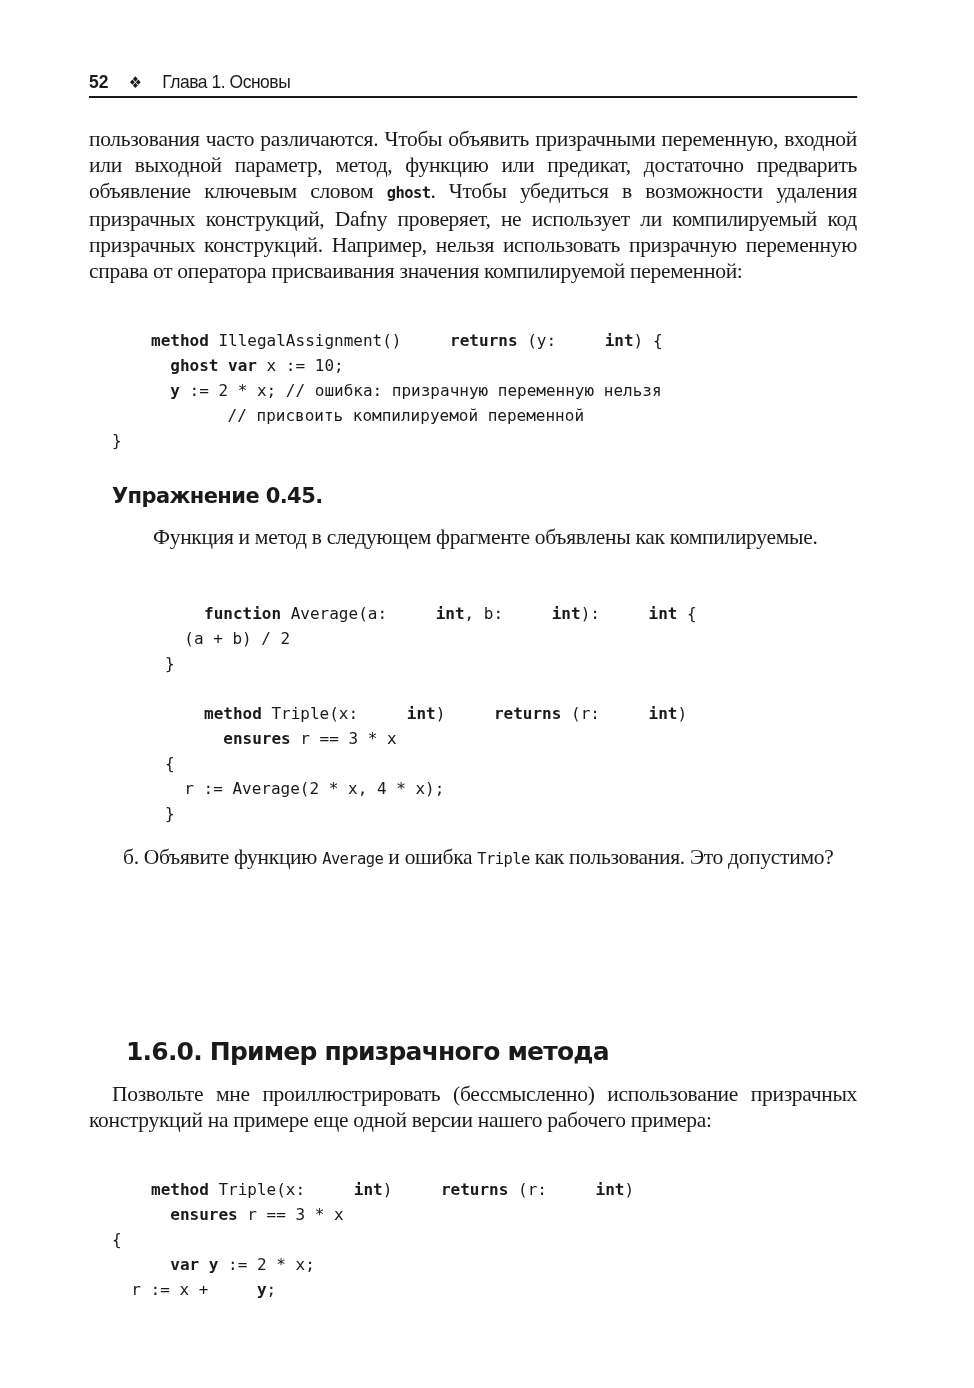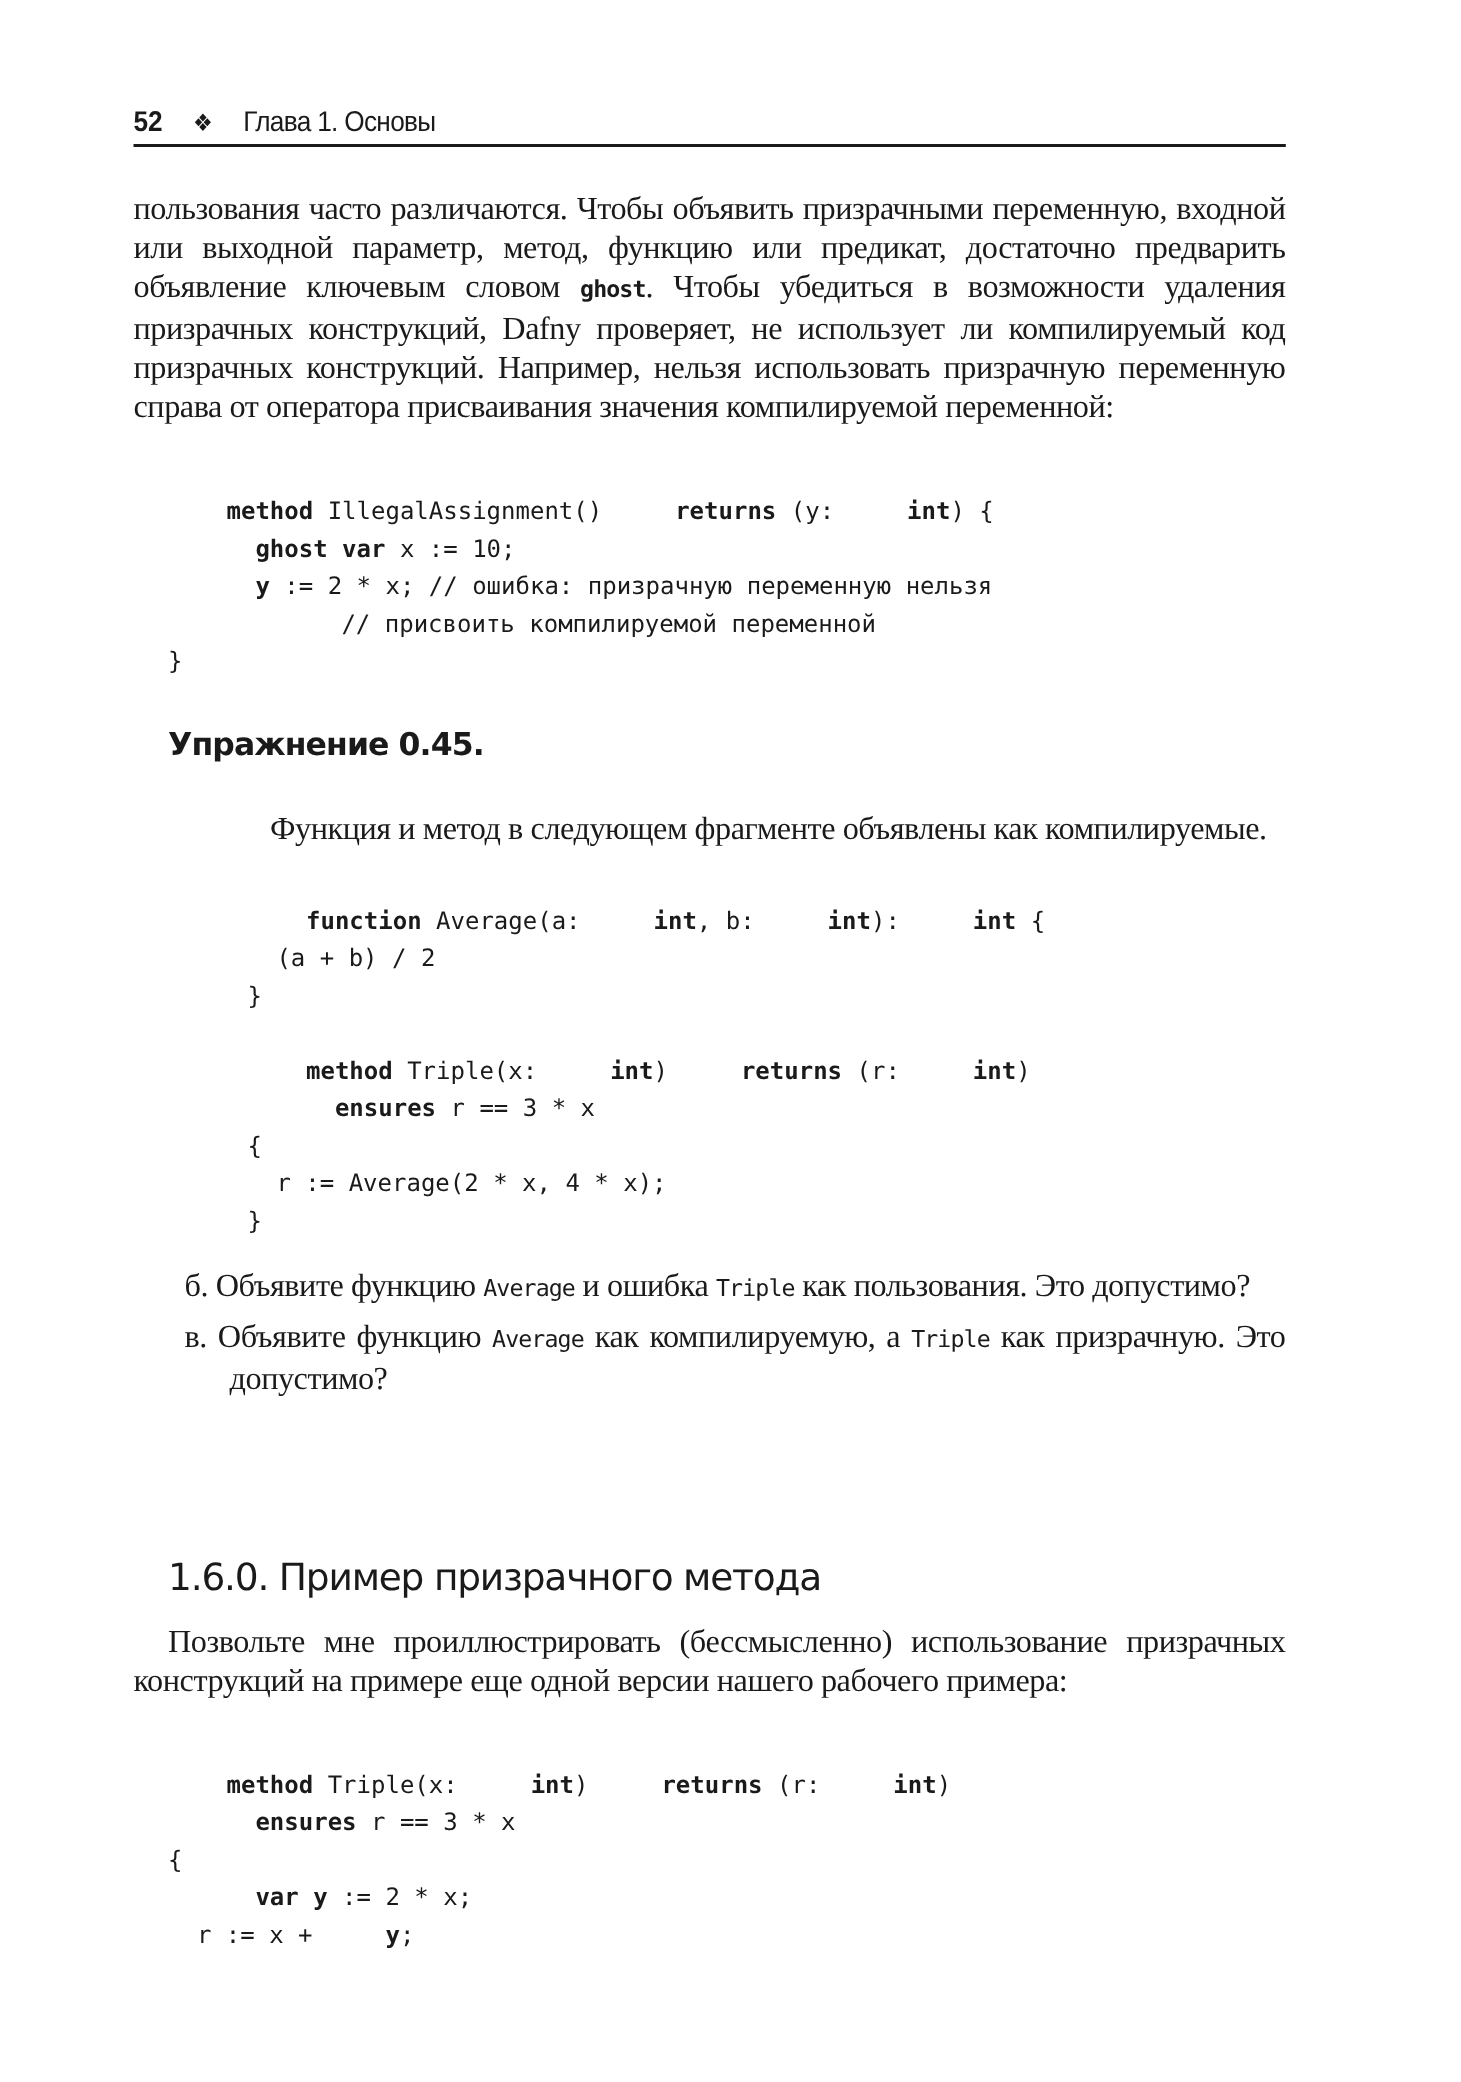--- a/index.html
+++ b/index.html
@@ -18,7 +18,7 @@
   .code .kw { font-weight: bold; margin-left: 39px; }
   .code1 { top: 328px; left: 23px; }
   .ex-title { position: absolute; top: 484px; left: 23px; font-family: "DejaVu Sans", sans-serif; font-weight: bold; font-size: 21px; letter-spacing: -0.6px; }
-  .ex-intro { position: absolute; top: 539px; left: 64px; width: 704px; margin-left: 27px; }
+  .ex-intro { position: absolute; top: 524px; left: 64px; width: 704px; }
   .code2 { top: 601px; left: 76px; }
   .list { position: absolute; top: 844px; left: 34px; width: 734px; }
   .list-item { margin-bottom: 6px; padding-left: 30px; text-indent: -30px; }

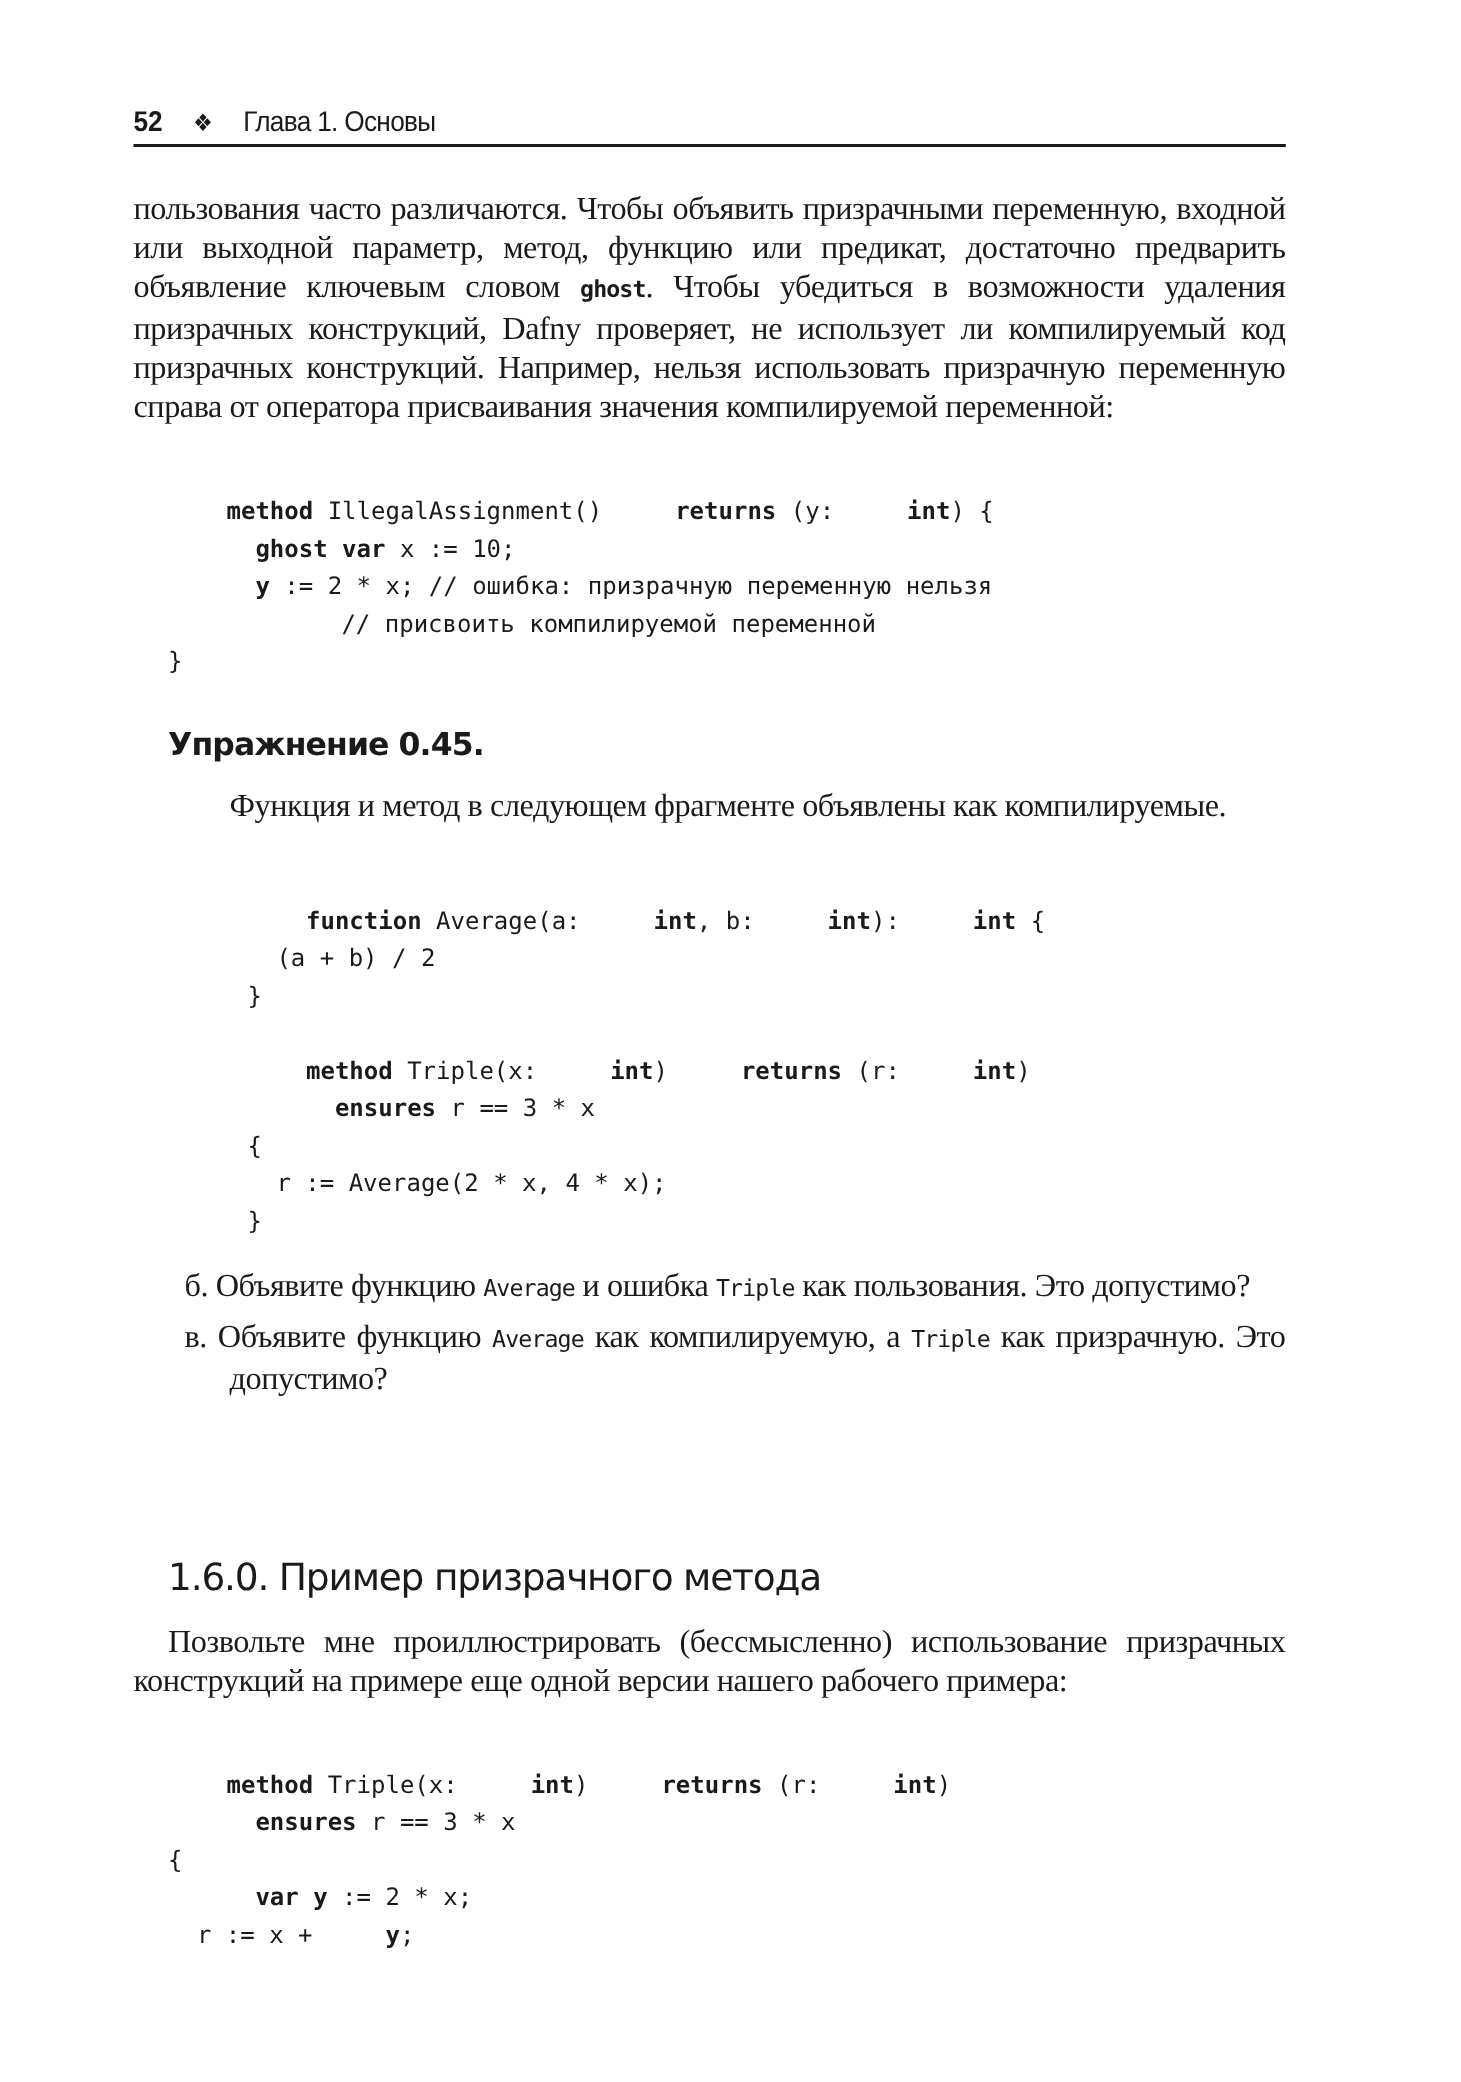--- a/index.html
+++ b/index.html
@@ -48,7 +48,6 @@
 
   <div class="body-text list" id="ex-list">
       <div class="list-item"><span>б.</span><span> Объявите функцию </span><span class="mono-inline">Average</span><span> и ошибка </span><span class="mono-inline">Triple</span><span> как пользования. Это допус­тимо?</span></div>
-      <div class="list-item"><span>в.</span><span> Объявите функцию </span><span class="mono-inline">Average</span><span> как компилируемую, а </span><span class="mono-inline">Triple</span><span> как призрач­ную. Это допустимо?</span></div>
     </div>
 
   <div class="sec-title">1.6.0. Пример призрачного метода</div>

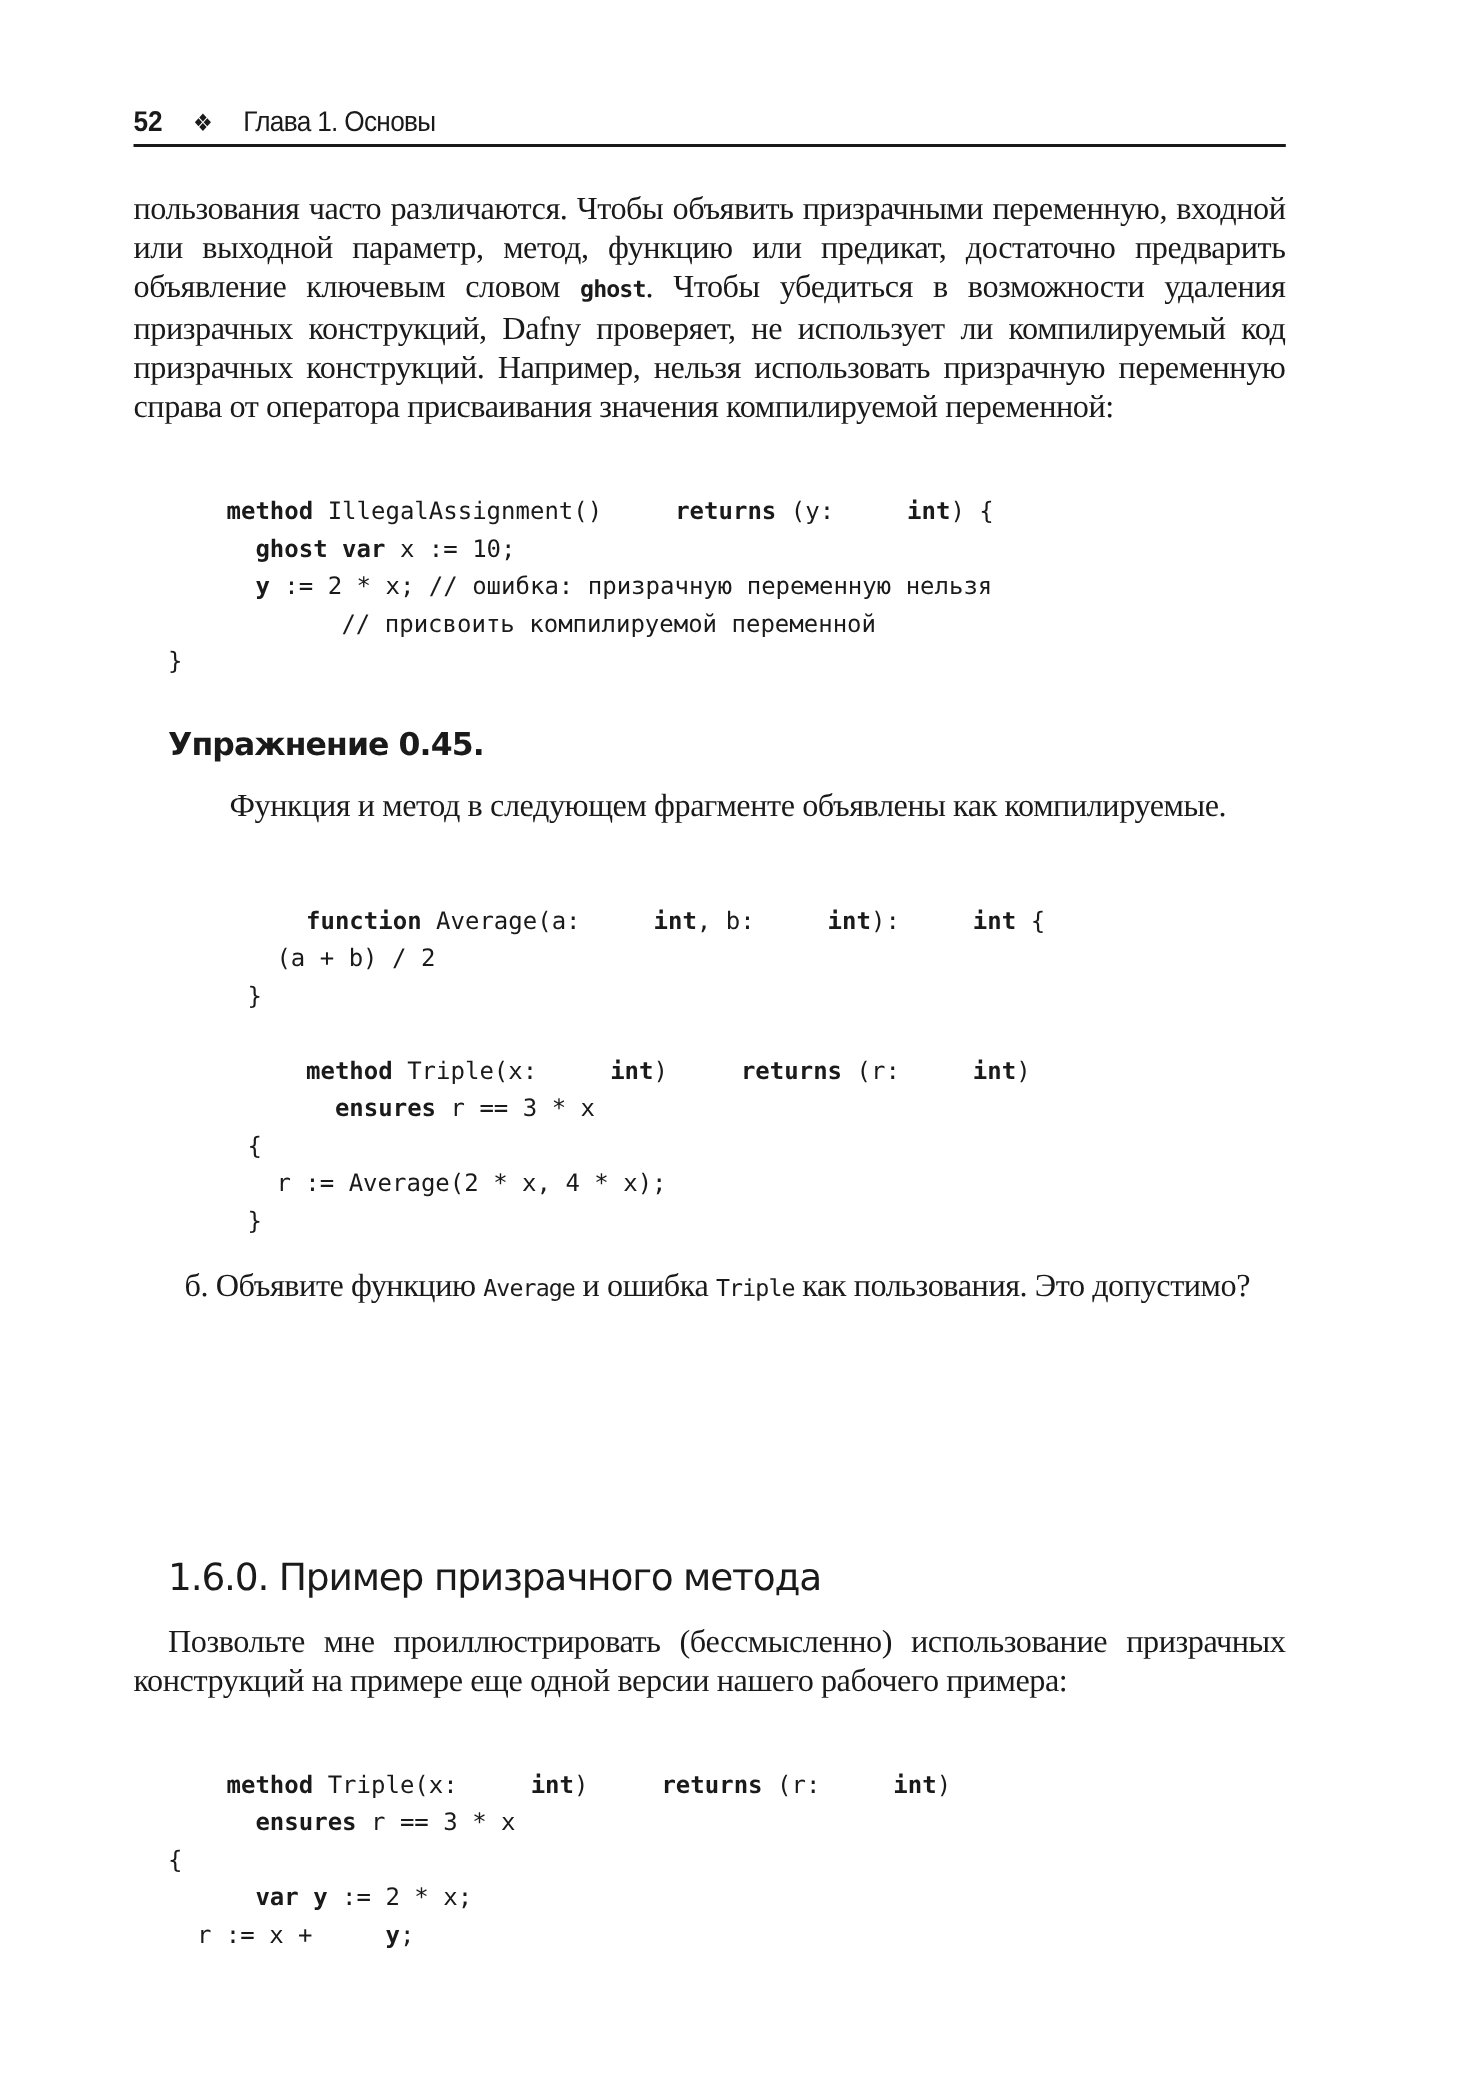--- a/index.html
+++ b/index.html
@@ -22,7 +22,7 @@
   .code2 { top: 601px; left: 76px; }
   .list { position: absolute; top: 844px; left: 34px; width: 734px; }
   .list-item { margin-bottom: 6px; padding-left: 30px; text-indent: -30px; }
-  .sec-title { position: absolute; top: 1037px; left: 23px; font-family: "DejaVu Sans", sans-serif; font-weight: normal; font-size: 25px; letter-spacing: -0.8px; }
+  .sec-title { position: absolute; top: 1037px; left: 37px; font-family: "DejaVu Sans", sans-serif; font-weight: bold; font-size: 25px; letter-spacing: -0.8px; }
   .p2 { position: absolute; top: 1081px; left: 0; width: 768px; text-indent: 23px; }
   .code3 { top: 1177px; left: 23px; }
 </style>

